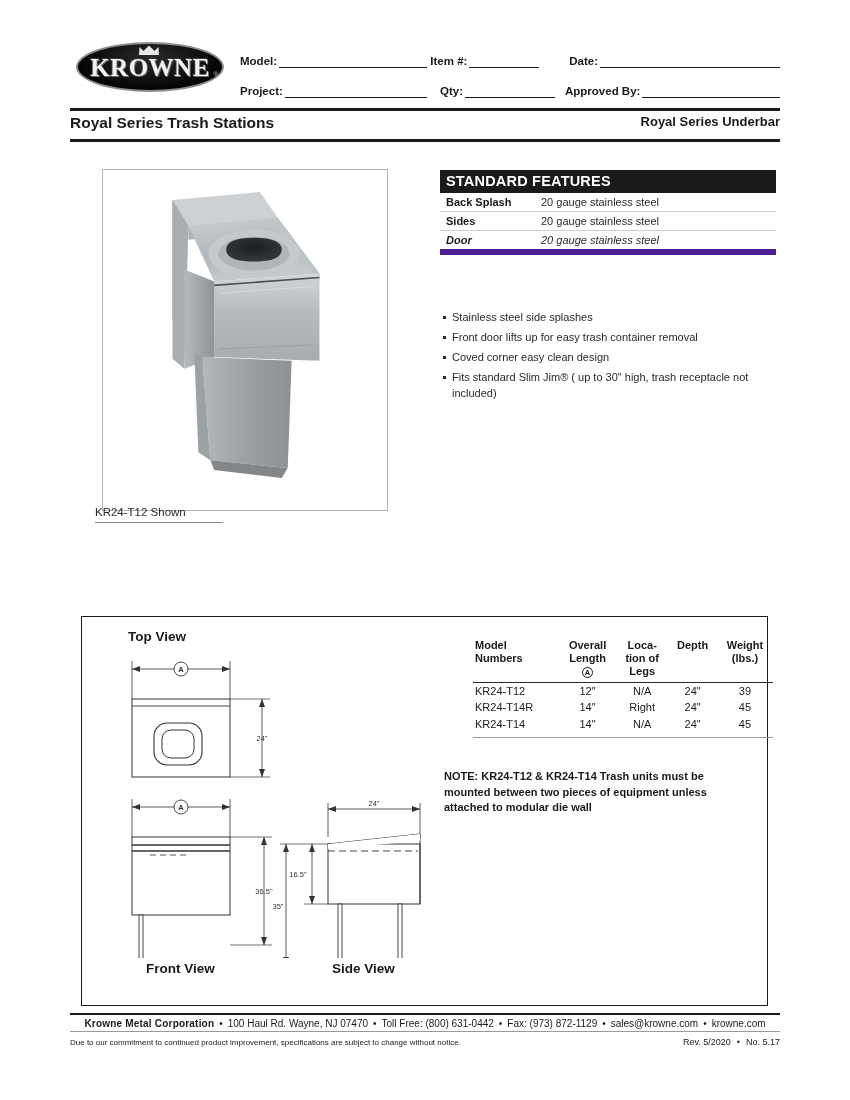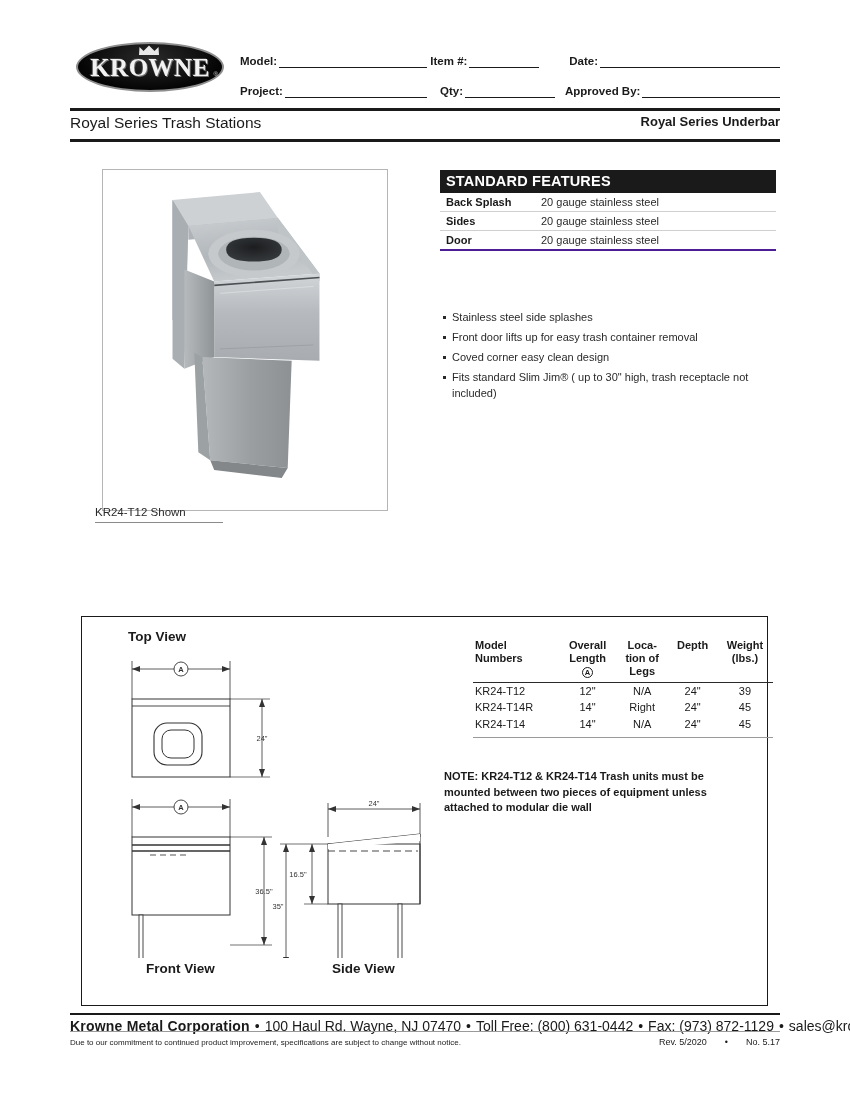--- a/index.html
+++ b/index.html
@@ -57,7 +57,7 @@
   .title-bar { position: absolute; left: 70px; top: 114px; width: 710px; height: 24px; }
   .title-left {
     position: absolute; left: 0; top: 0;
-    font-size: 15.5px; font-weight: 400; color: #1a1a1a;
+    font-size: 15.5px; font-weight: 700; color: #1a1a1a;
   }
   .title-right {
     position: absolute; right: 0; top: 0;

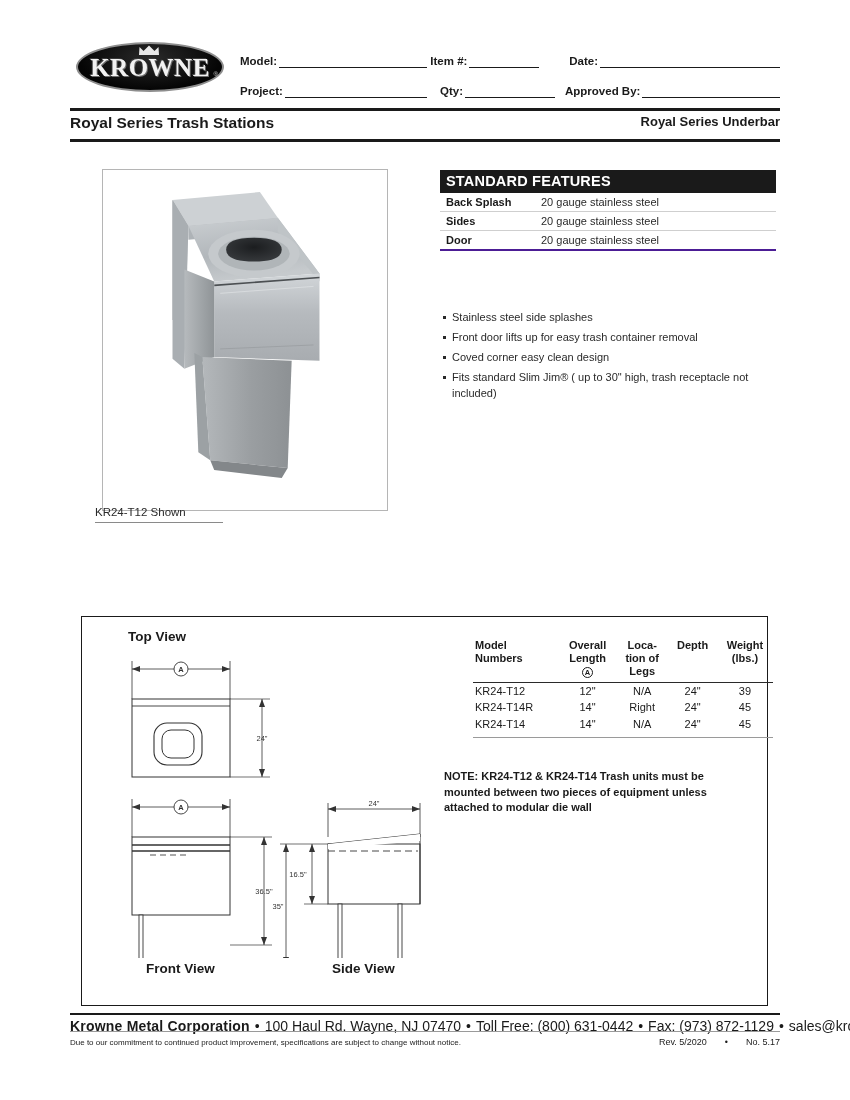--- a/index.html
+++ b/index.html
@@ -95,7 +95,7 @@
     font-size: 11px;
     border-bottom: 1px solid #cfcfcf;
   }
-  .sf-table tr:last-child td { border-bottom: 2px solid #4c1d95; }
+  .sf-table tr:last-child td { border-bottom: 6px solid #4c1d95; font-style: italic; }
   .sf-k { font-weight: 700; width: 95px; white-space: nowrap; color: #1a1a1a; }
   .sf-v { color: #2a2a2a; }
   .sf-v div { line-height: 1.35; }

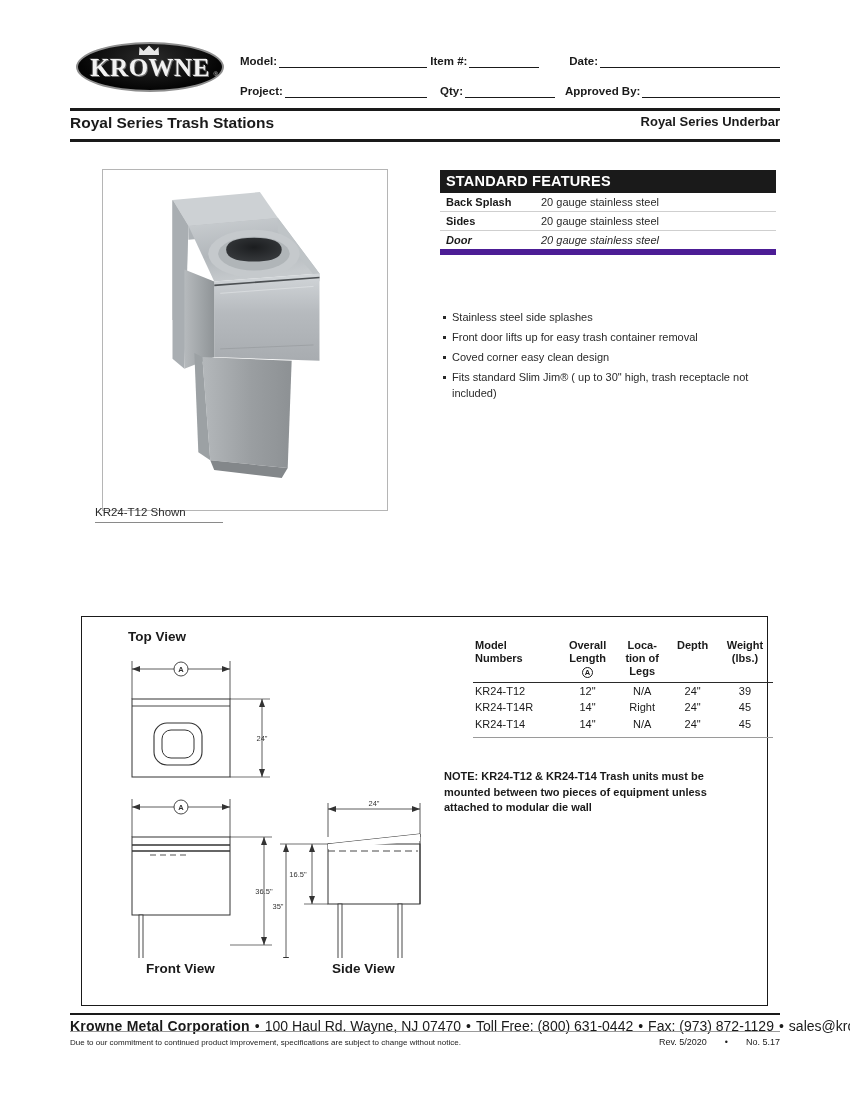--- a/index.html
+++ b/index.html
@@ -438,7 +438,7 @@
   </div>
 
   <div style="position:absolute; left:70px; top:1013px; width:710px; height:2px; background:#1a1a1a;"></div>
-  <div style="position:absolute; left:70px; top:1018px; width:710px; display:flex; align-items:center; gap:5px; font-size:14px; color:#1a1a1a; white-space:nowrap;">
+  <div style="position:absolute; left:70px; top:1018px; width:710px; display:flex; align-items:center; gap:5px; font-size:10px; color:#1a1a1a; white-space:nowrap;justify-content:center;">
     <span style="font-weight:700; letter-spacing:0.2px;">Krowne Metal Corporation</span>
     <span>•</span>
     <span>100 Haul Rd. Wayne, NJ 07470</span>

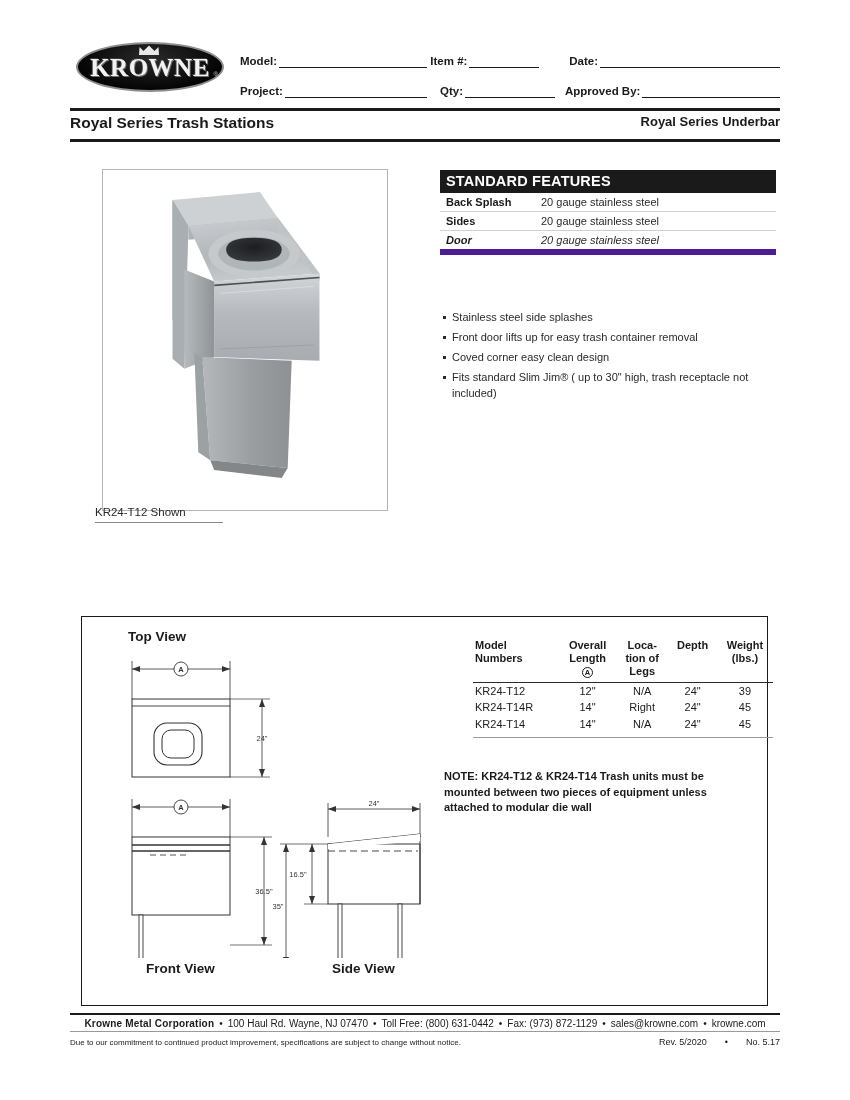--- a/index.html
+++ b/index.html
@@ -454,7 +454,7 @@
   <div style="position:absolute; left:70px; top:1031px; width:710px; height:1.2px; background:#9a9a9a;"></div>
   <div style="position:absolute; left:70px; top:1037px; width:710px; display:flex; justify-content:space-between; align-items:center; font-size:8px; color:#1a1a1a; white-space:nowrap;">
     <span>Due to our commitment to continued product improvement, specifications are subject to change without notice.</span>
-    <span style="display:flex; gap:18px;">
+    <span style="display:flex; gap:6px;">
       <span style="font-size:9px;">Rev. 5/2020</span>
       <span style="font-size:9px;">•</span>
       <span style="font-size:9px;">No. 5.17</span>

